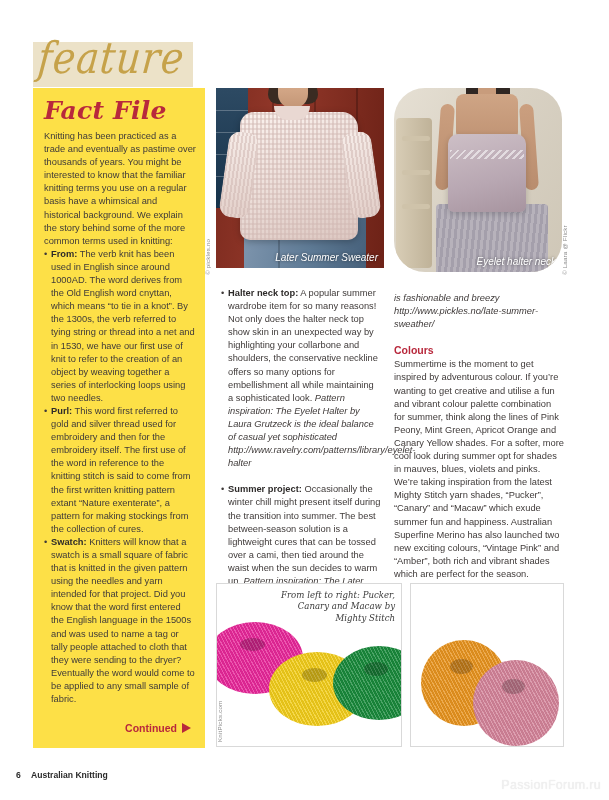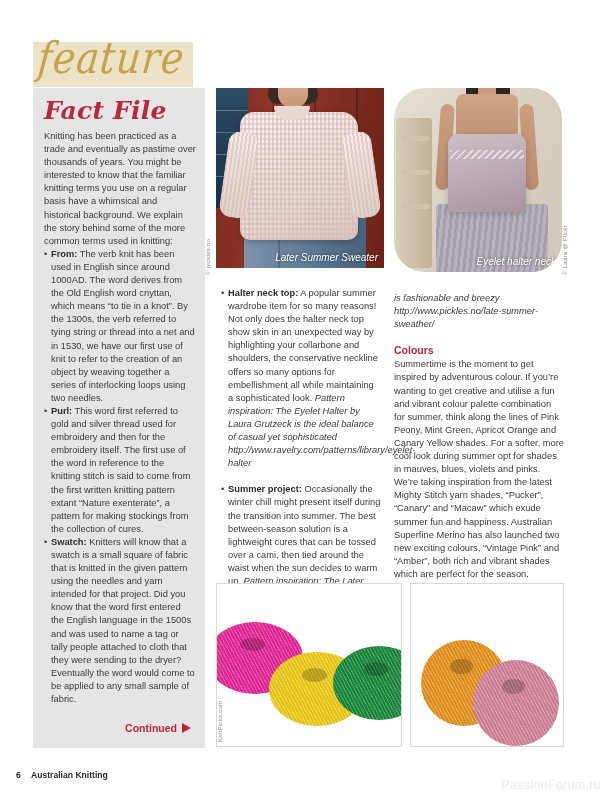--- a/index.html
+++ b/index.html
@@ -350,6 +350,7 @@
 </div>
 
 <div class="ph-bottom pc">
+  <div class="yarn-cap" style="right:6px; top:6px; width:120px;">From left to right: Pucker, Canary and Macaw by Mighty Stitch</div>
   <div class="ball" style="left:-10px; top:38px; width:96px; height:72px; background:#e8289a;"></div>
   <div class="ball" style="left:52px; top:68px; width:96px; height:74px; background:#f2cd1a;"></div>
   <div class="ball" style="left:116px; top:62px; width:92px; height:74px; background:#1a8a3c;"></div>

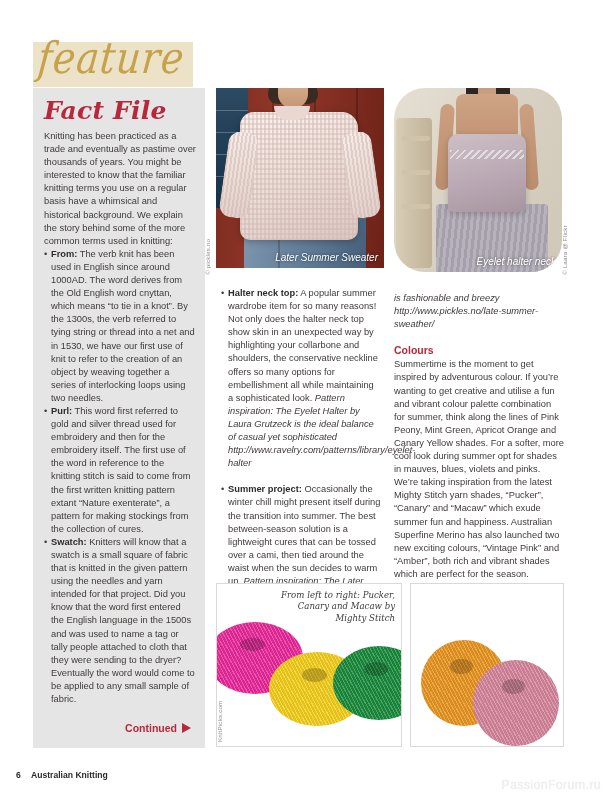--- a/index.html
+++ b/index.html
@@ -46,7 +46,7 @@
     top: 88px;
     width: 172px;
     height: 660px;
-    background: #e5e5e5;
+    background: #fde047;
   }
   .fact-title {
     position: absolute;

